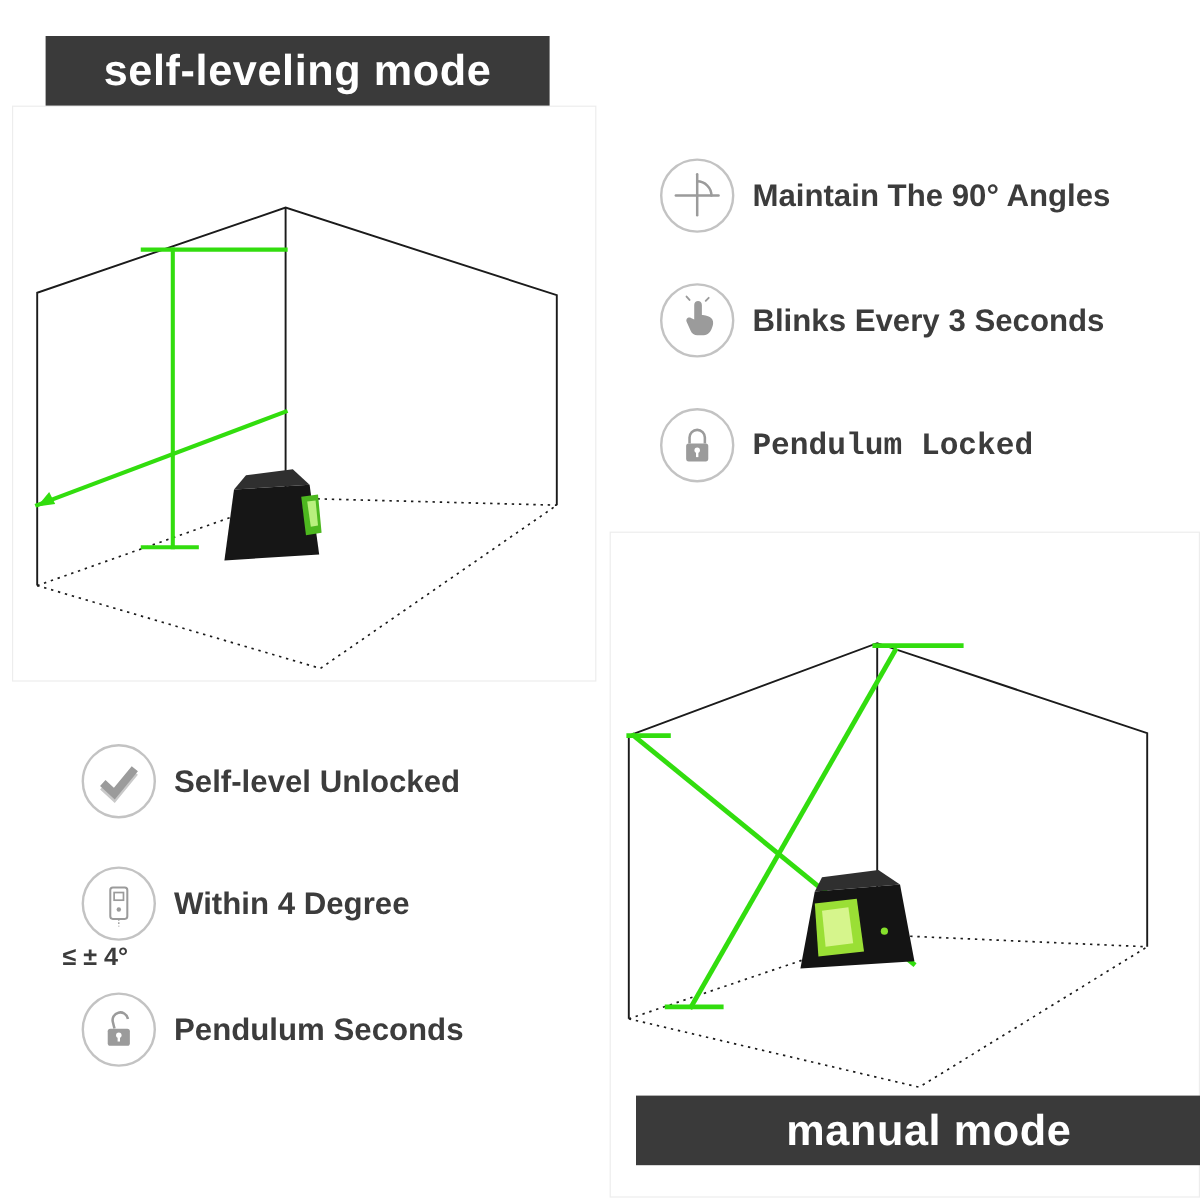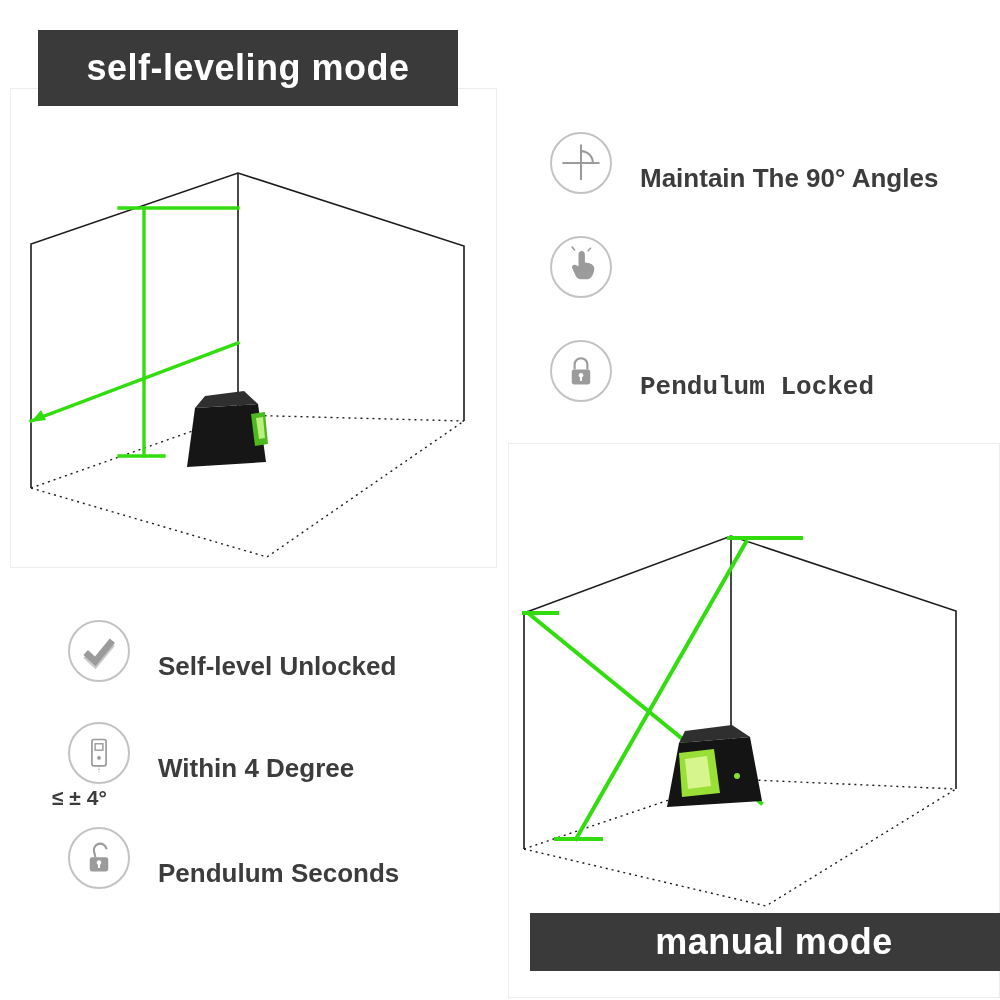--- a/index.html
+++ b/index.html
@@ -11,7 +11,7 @@
     position:absolute;background:#3a3a3a;color:#ffffff;font-weight:700;font-size:36px;
     display:flex;align-items:center;justify-content:center;letter-spacing:0.5px;z-index:6;
   }
-  #banner-self{left:38px;top:30px;width:420px;height:76px;}
+  #banner-self{left:38px;top:30px;width:420px;height:58px;}
   #banner-manual{left:530px;top:913px;width:488px;height:58px;}
   .scene-card{position:absolute;background:#ffffff;border:1px solid #ededed;box-sizing:border-box;}
   #card-self{left:10px;top:88px;width:487px;height:480px;}

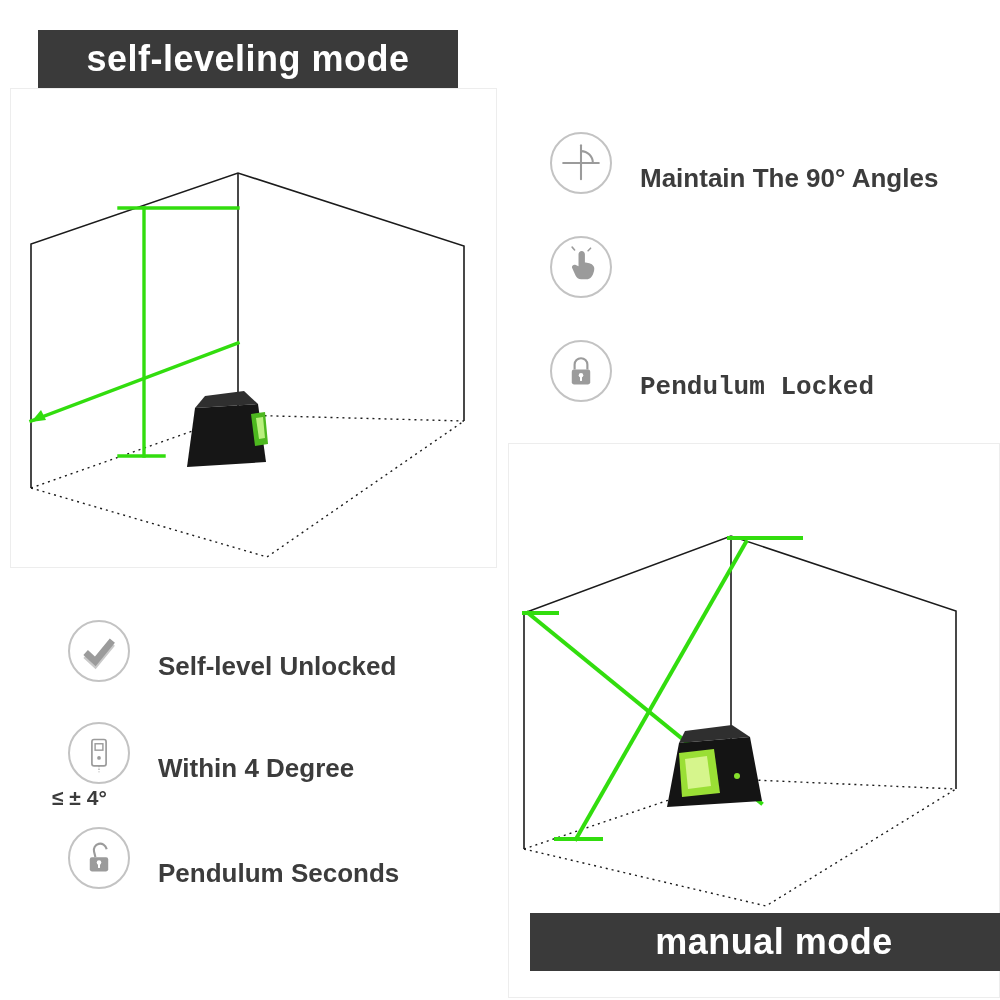--- a/index.html
+++ b/index.html
@@ -17,7 +17,7 @@
   #card-self{left:10px;top:88px;width:487px;height:480px;}
   #card-manual{left:508px;top:443px;width:492px;height:555px;}
   .scene-card svg{display:block;}
-  .feature-row{position:absolute;display:flex;align-items:flex-end;gap:28px;height:62px;}
+  .feature-row{position:absolute;display:flex;align-items:center;gap:15px;height:62px;}
   #fr-0{left:550px;top:132px;} #fr-1{left:550px;top:236px;} #fr-2{left:550px;top:340px;font-family:Liberation Mono, monospace;}
   #fl-0{left:68px;top:620px;}  #fl-1{left:68px;top:722px;}  #fl-2{left:68px;top:827px;}
   .icon-circle{

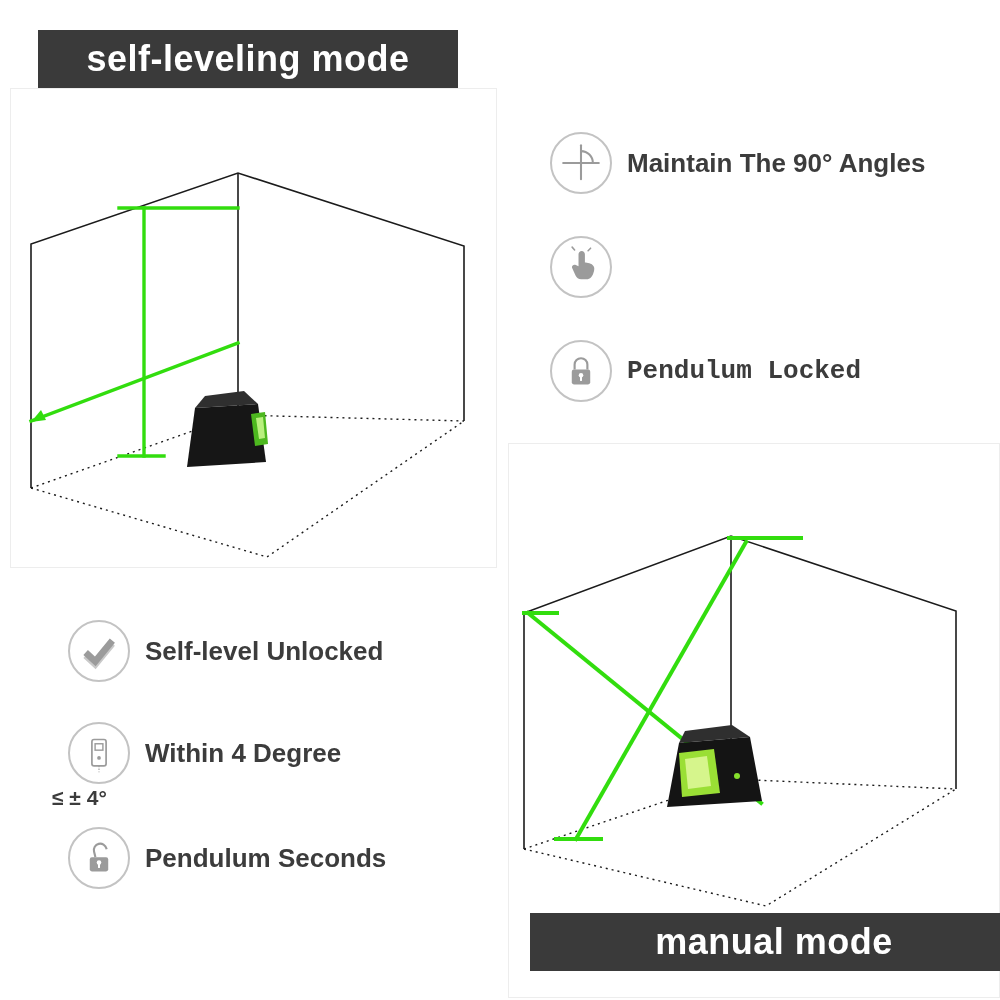--- a/index.html
+++ b/index.html
@@ -110,6 +110,7 @@
       </g>
     </svg>
   </div>
+  <div class="feature-label">Blinks Every 3 Seconds</div>
 </div>
 
 <div class="feature-row" id="fr-2">

